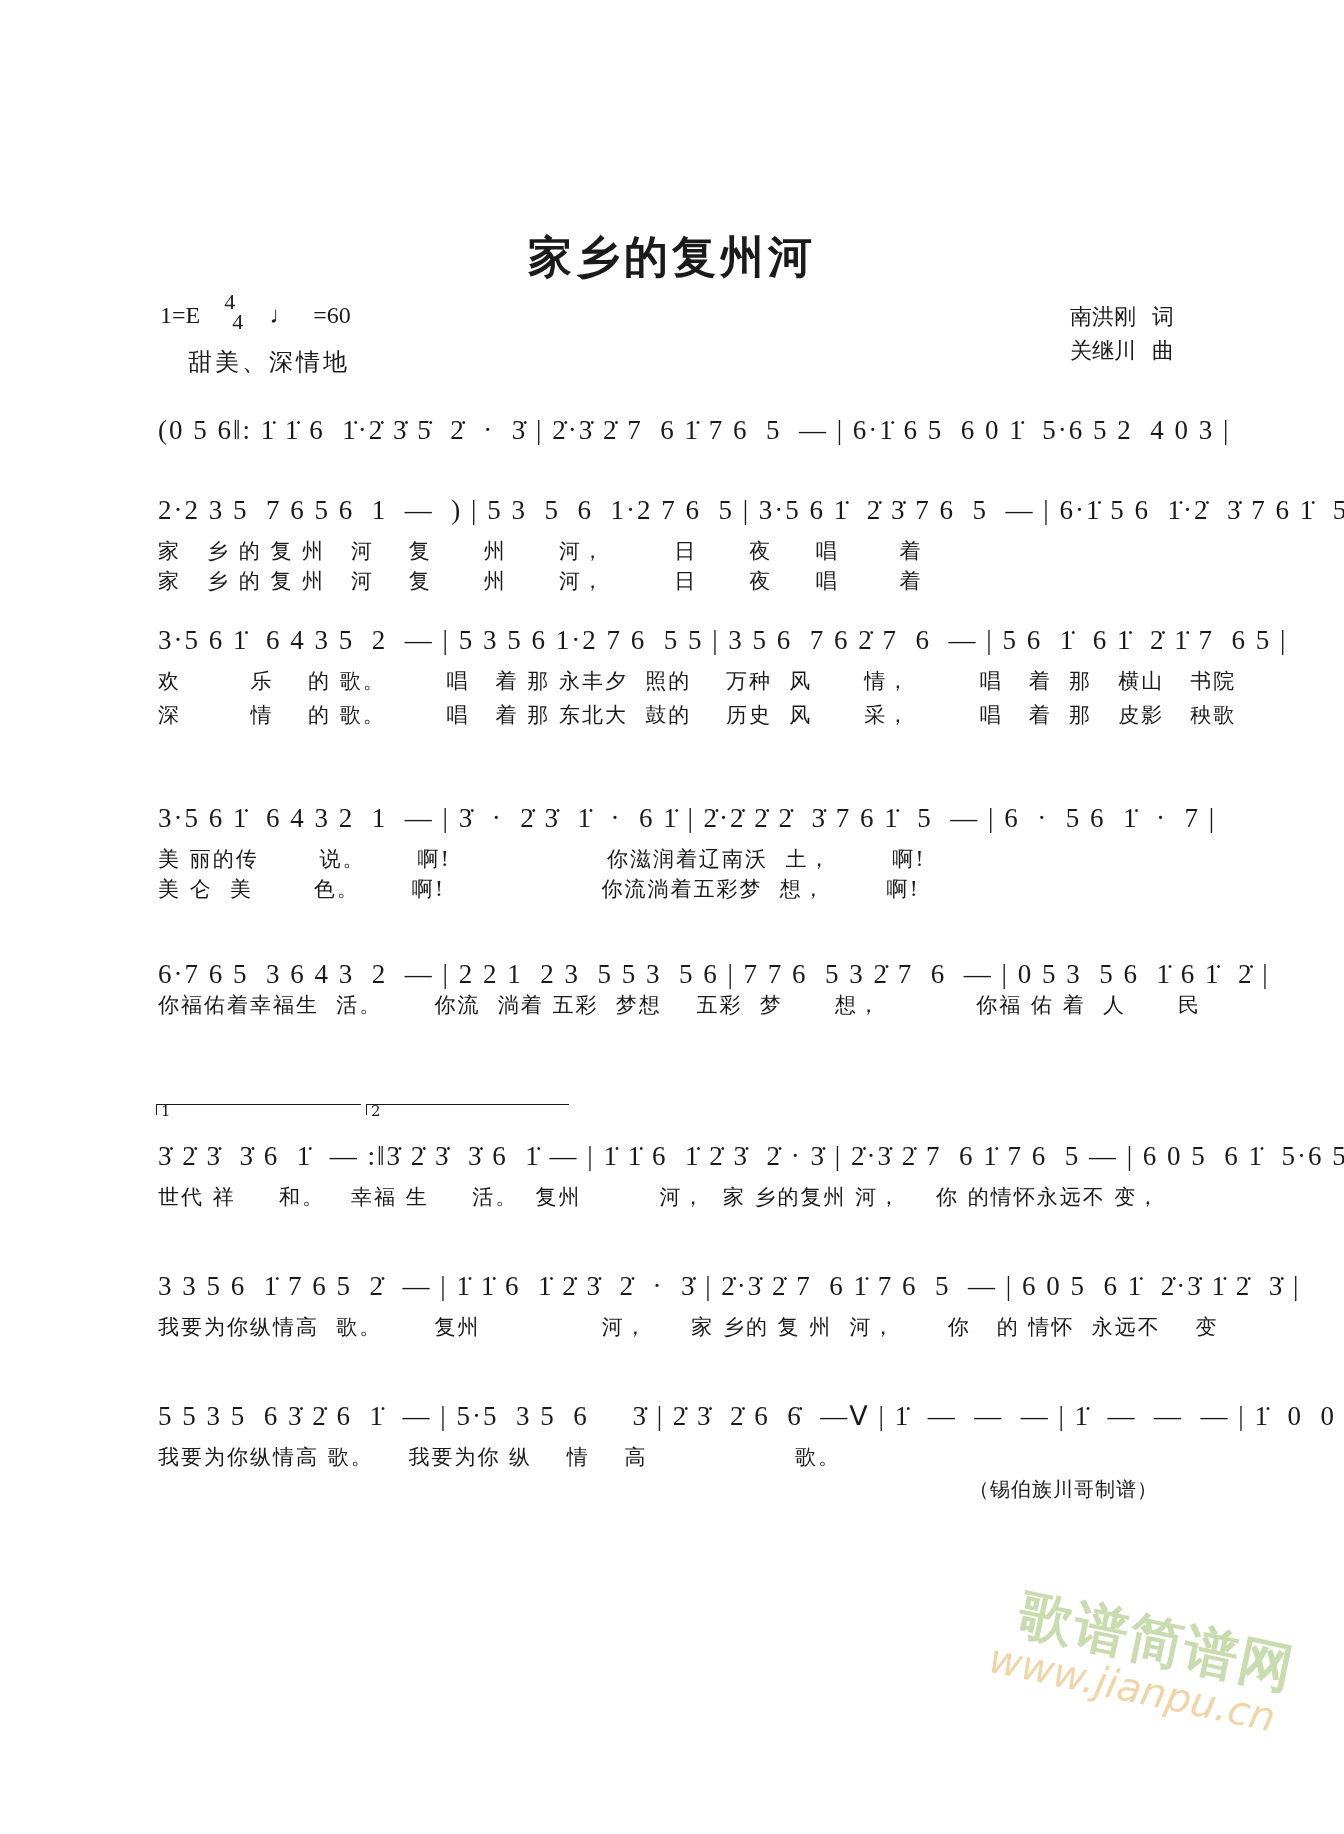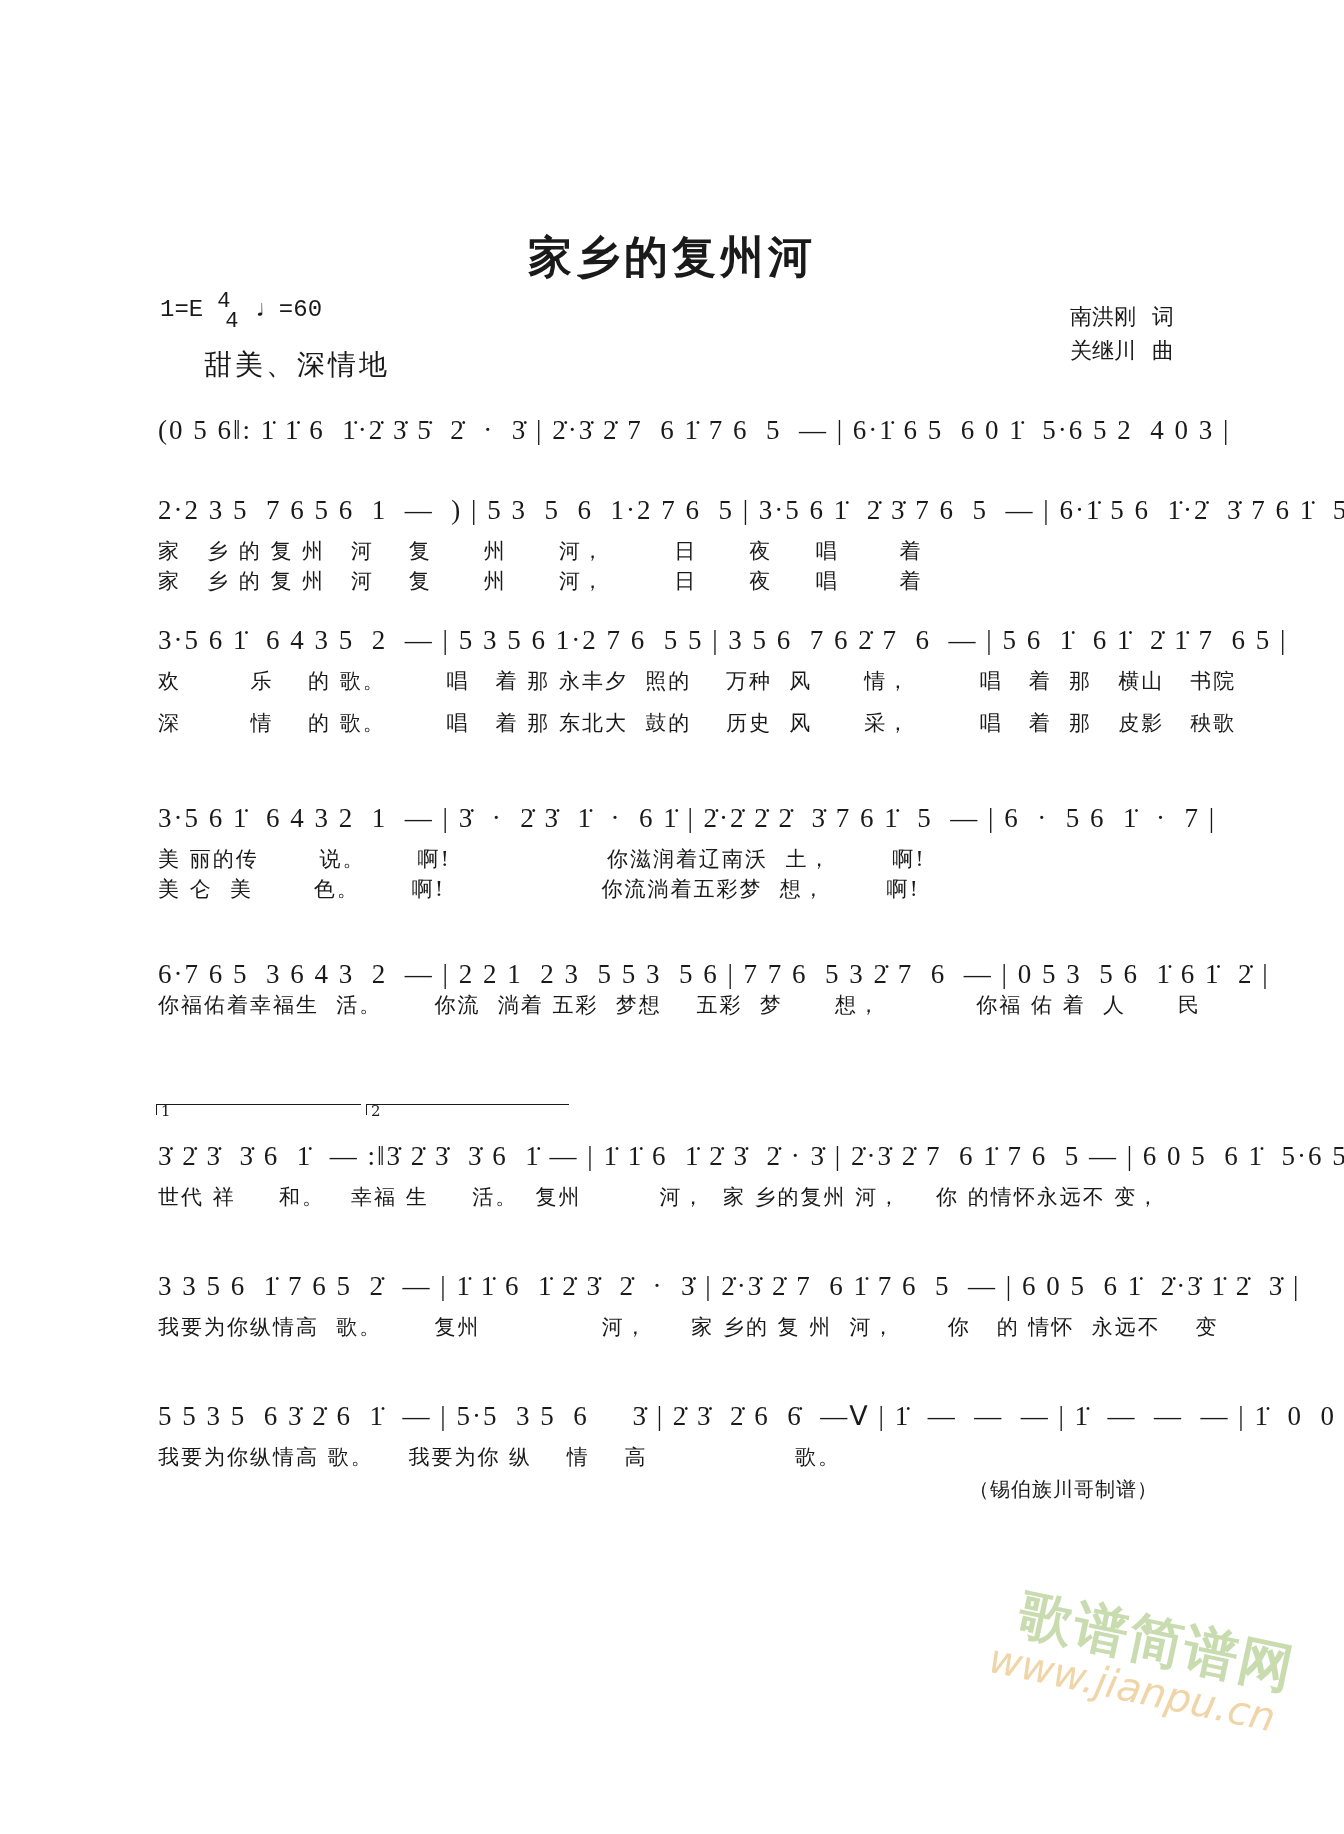--- a/index.html
+++ b/index.html
@@ -9,7 +9,7 @@
     .title { position: absolute; top: 228px; left: 0; width: 1344px; text-align: center;
              font-size: 44px; font-weight: bold; letter-spacing: 4px; }
     .meta-left { position: absolute; left: 160px; top: 296px; font-size: 24px; }
-    .meta-left .key { display: flex; gap: 10px; font-family: Liberation Mono, monospace; }
+    .meta-left .key { display: flex; align-items: center; gap: 20px; font-family: Liberation Serif, serif; }
     .tsig { display: inline-flex; flex-direction: column; line-height: 0.9; font-size: 22px; margin: 0 4px;
             position: relative; top: -4px; }
     .tsig span:last-child { position: relative; left: 8px; }

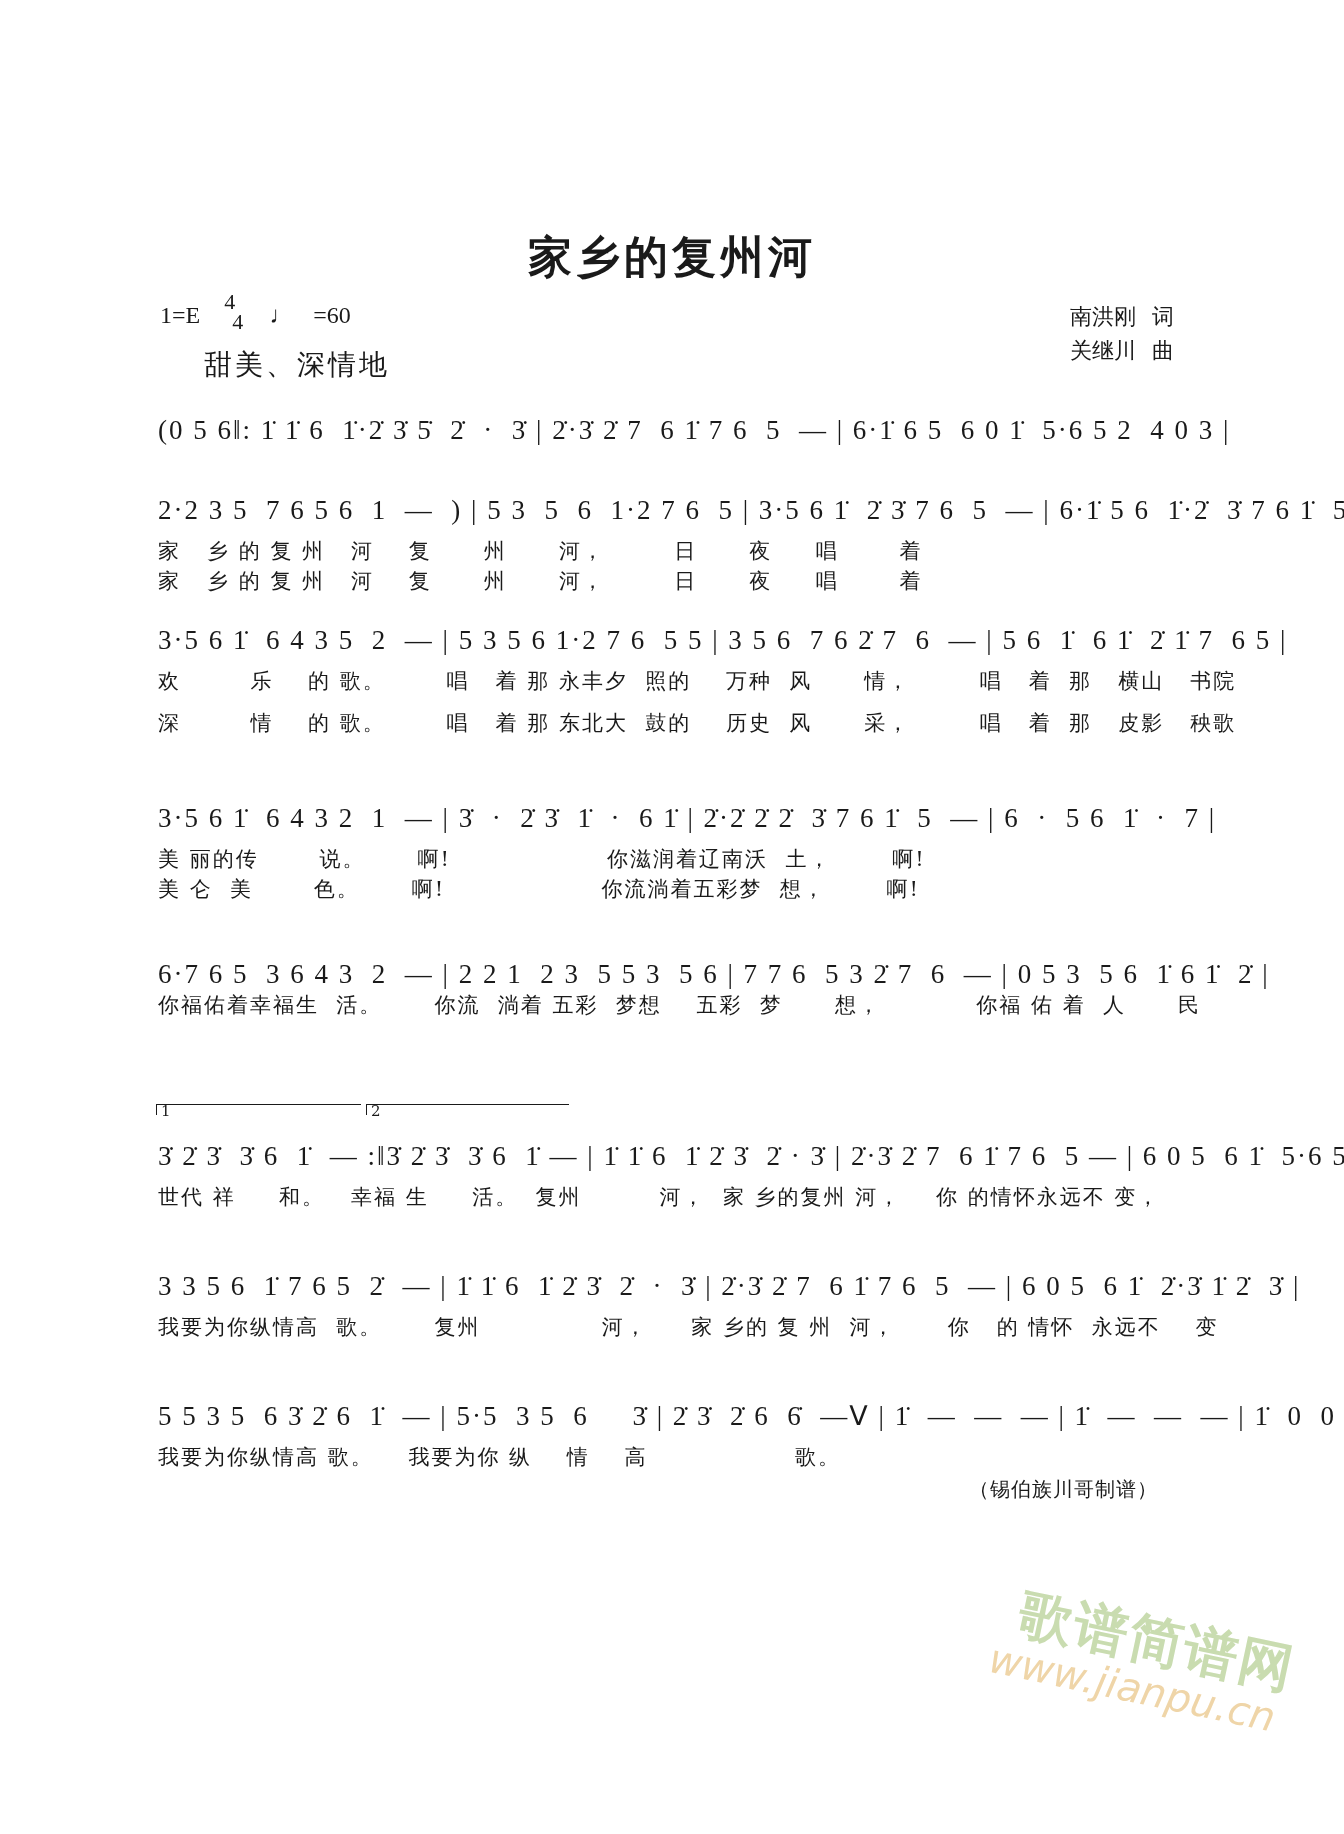--- a/index.html
+++ b/index.html
@@ -13,7 +13,7 @@
     .tsig { display: inline-flex; flex-direction: column; line-height: 0.9; font-size: 22px; margin: 0 4px;
             position: relative; top: -4px; }
     .tsig span:last-child { position: relative; left: 8px; }
-    .meta-left .expr { margin-top: 10px; margin-left: 44px; font-size: 28px; letter-spacing: 3px; }
+    .meta-left .expr { margin-top: 10px; margin-left: 28px; font-size: 24px; letter-spacing: 3px; }
     .meta-right { position: absolute; right: 170px; top: 300px; font-size: 22px; line-height: 34px; text-align: right; }
     .meta-right div span { margin-left: 16px; }
 

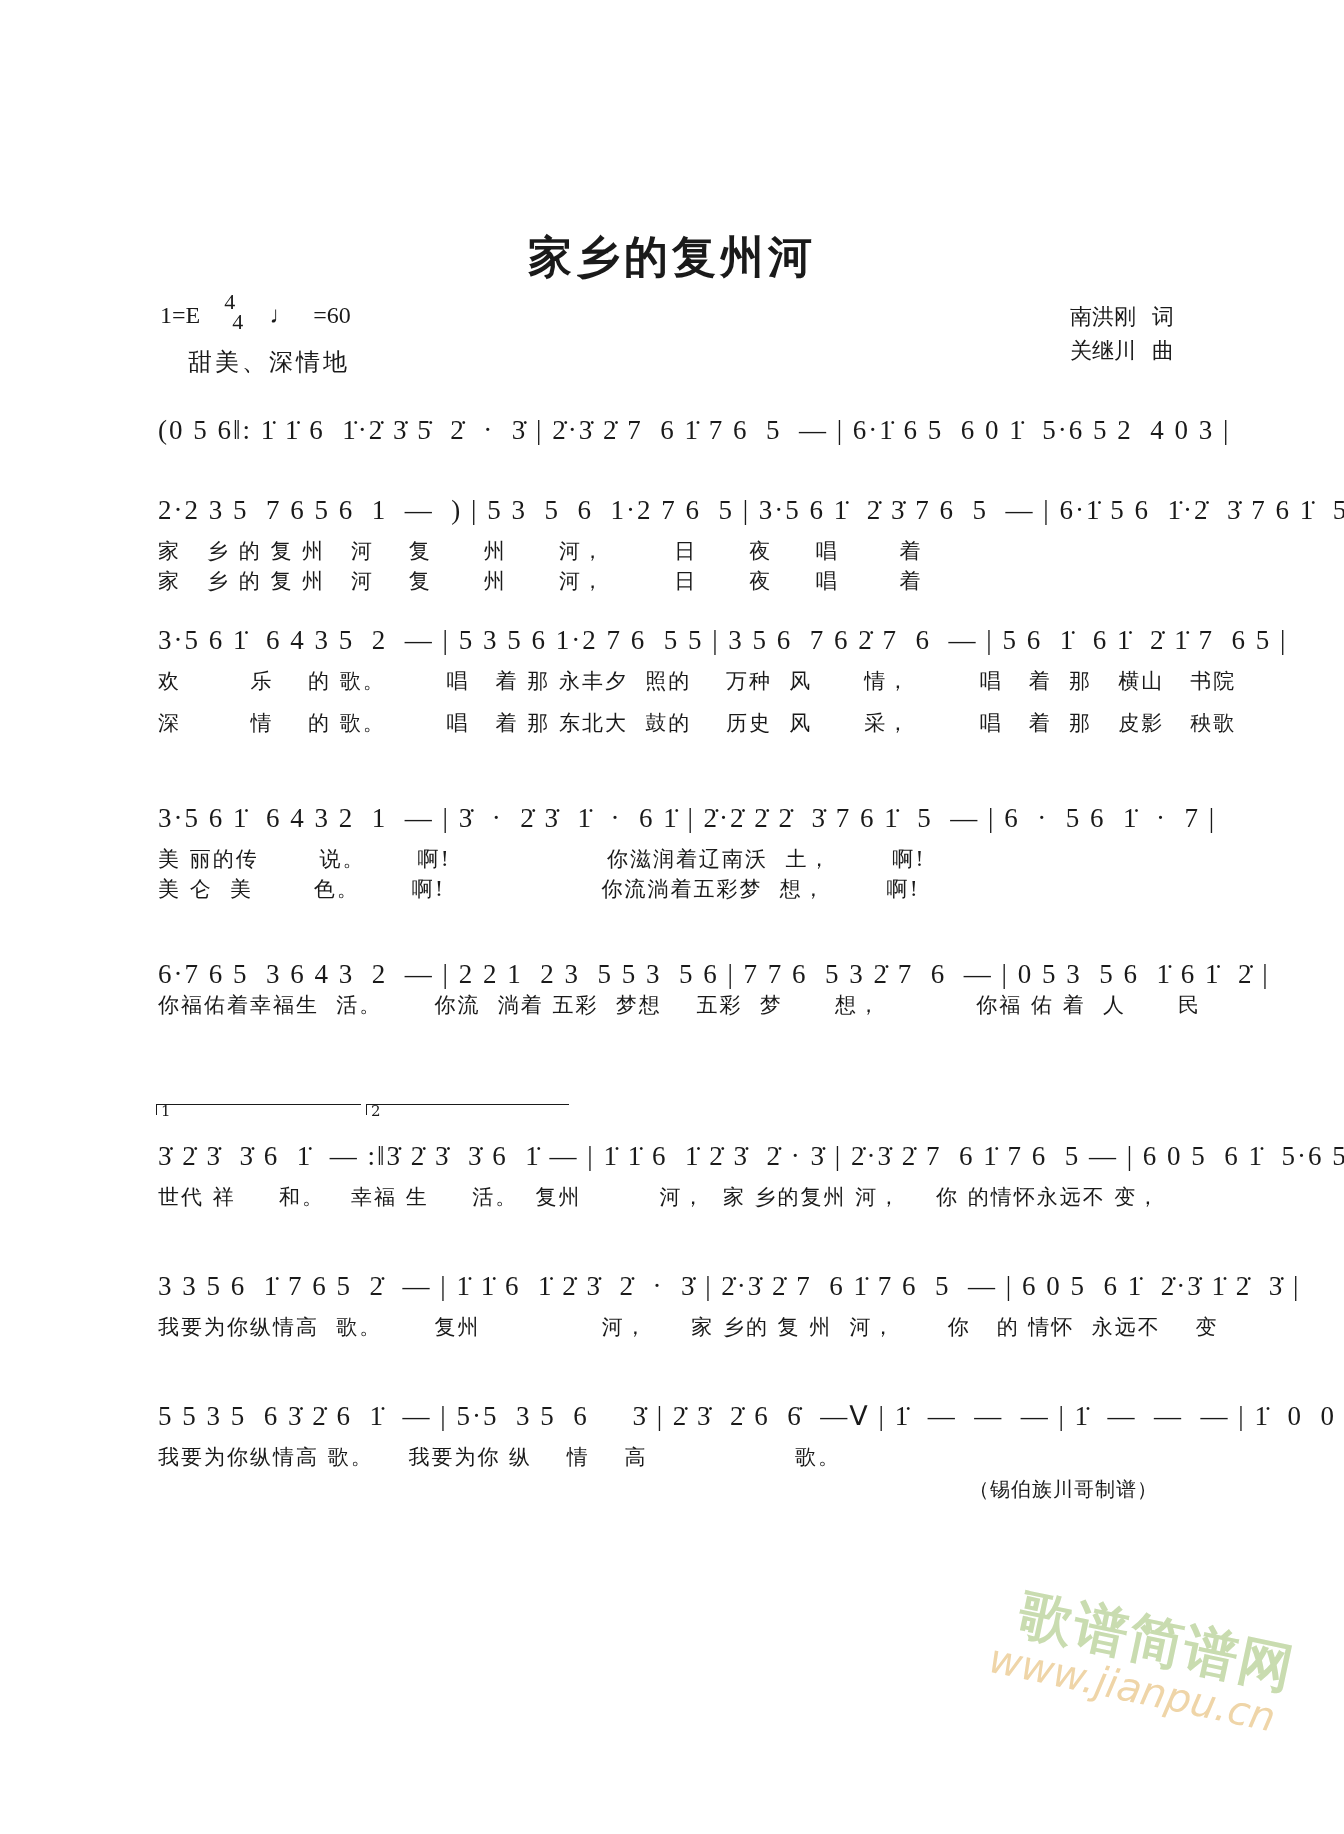--- a/index.html
+++ b/index.html
@@ -71,7 +71,7 @@
   <div class="system" style="top:608px;">
     <div class="notes">3·5 6 1̇  6 4 3 5  2  — | 5 3 5 6 1·2 7 6  5 5 | 3 5 6  7 6 2̇ 7  6  — | 5 6  1̇  6 1̇  2̇ 1̇ 7  6 5 |</div>
     <div class="lyrics">欢        乐    的 歌。       唱   着 那 永丰夕  照的    万种  风      情，        唱   着  那   横山   书院</div>
-    <div class="lyrics" style="margin-top:12px">深        情    的 歌。       唱   着 那 东北大  鼓的    历史  风      采，        唱   着  那   皮影   秧歌</div>
+    <div class="lyrics" style="margin-top:4px">深        情    的 歌。       唱   着 那 东北大  鼓的    历史  风      采，        唱   着  那   皮影   秧歌</div>
   </div>
 
   <div class="system" style="top:786px;">

